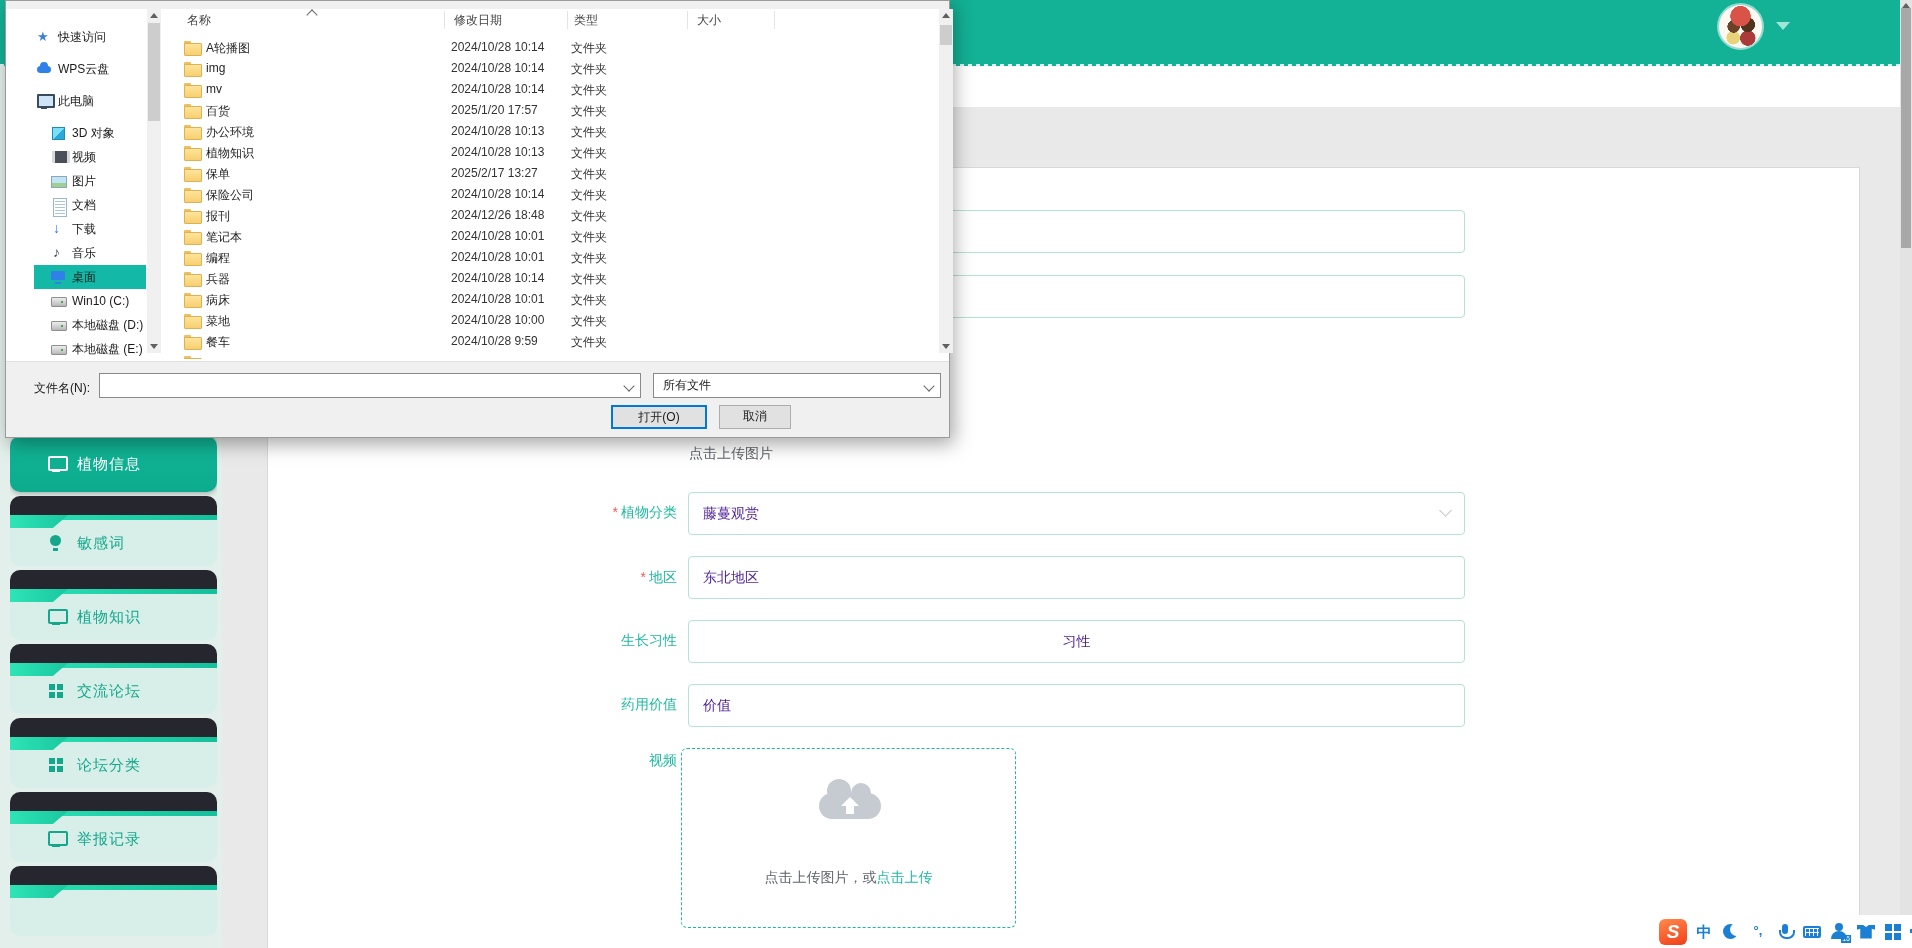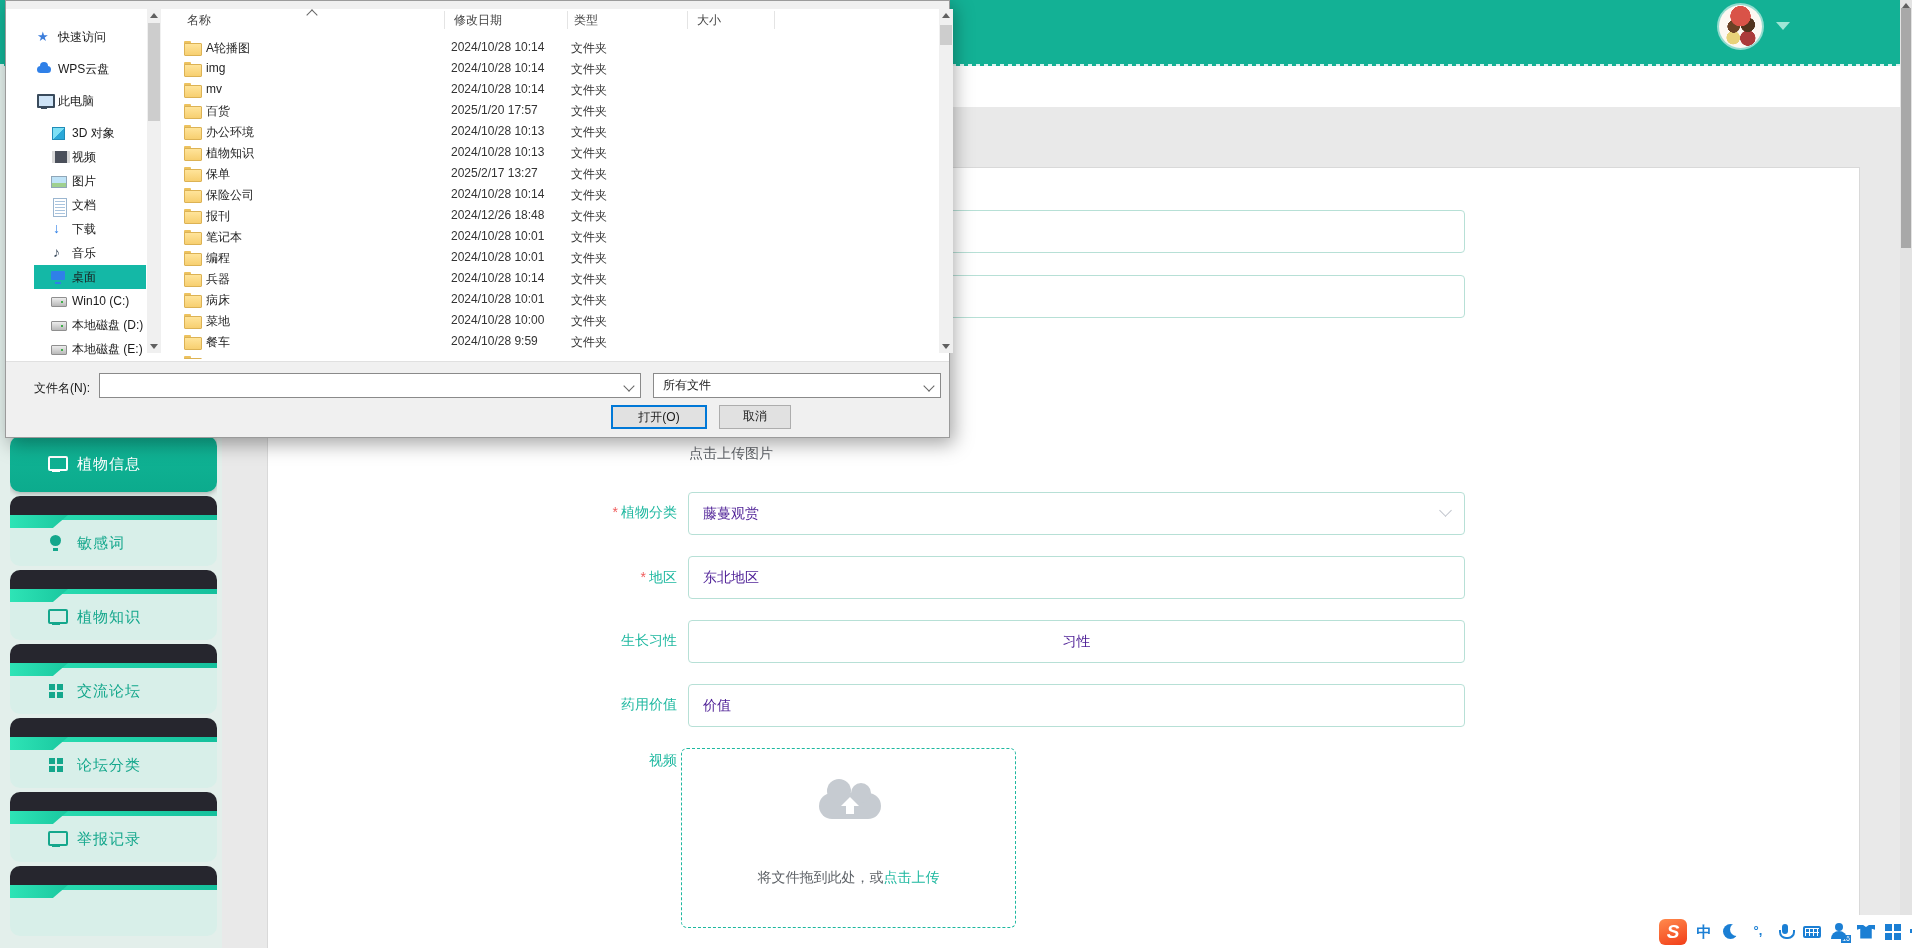--- a/index.html
+++ b/index.html
@@ -286,7 +286,7 @@
     <div class="cloud"></div>
     <div class="cloud-arrow"></div>
     <div class="upload-text">
-      <span>将文件拖到此处，或</span><span class="link">点击上传</span>
+      <span>点击上传图片，或</span><span class="link">点击上传</span>
     </div>
   </div>
 

